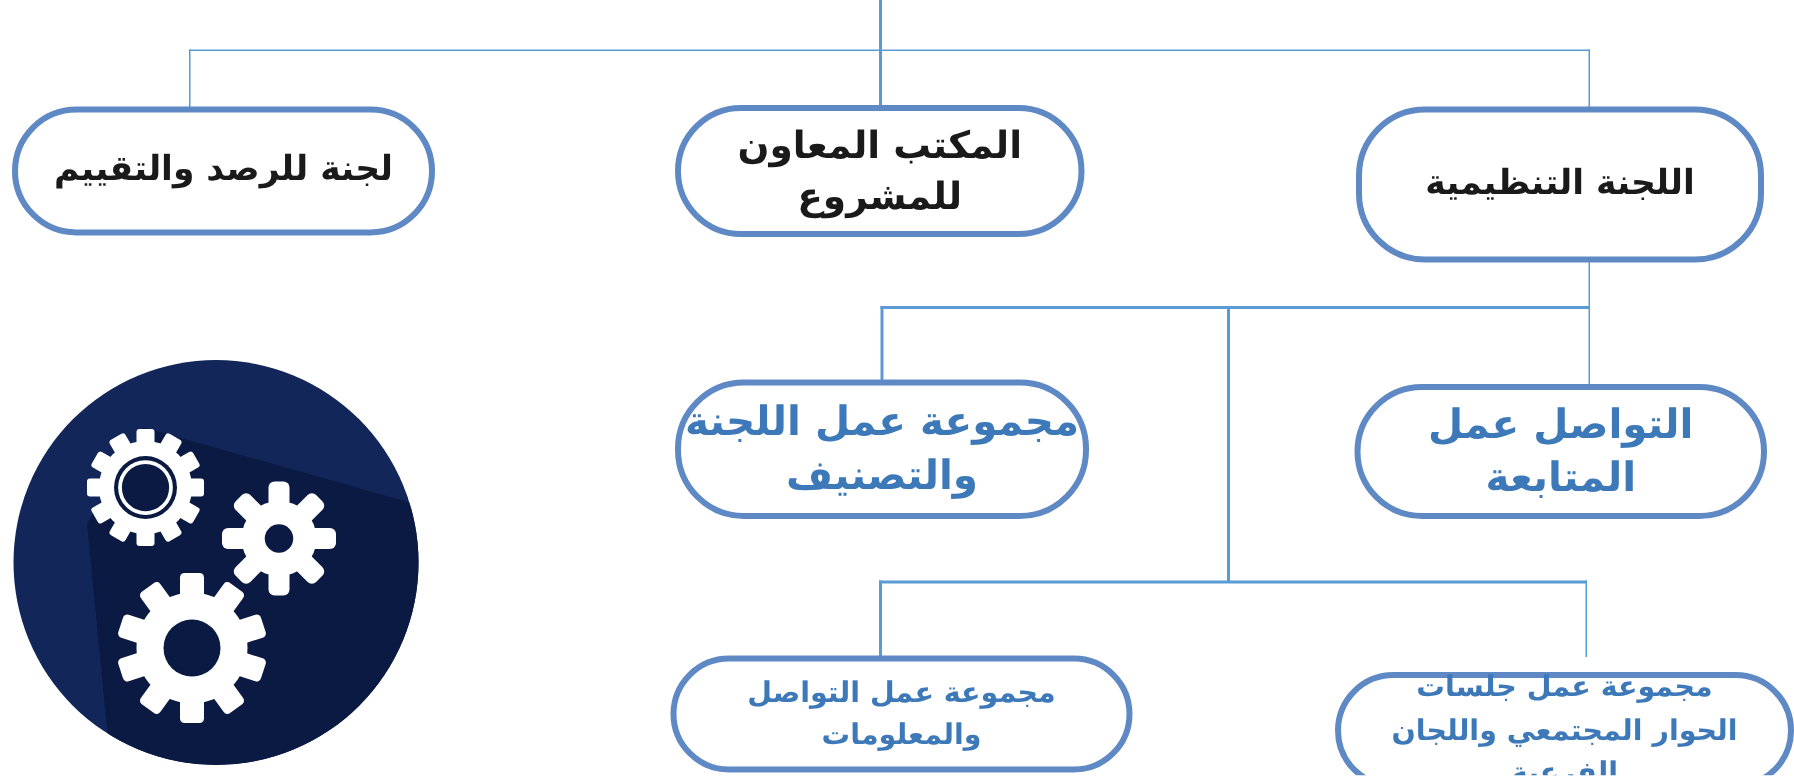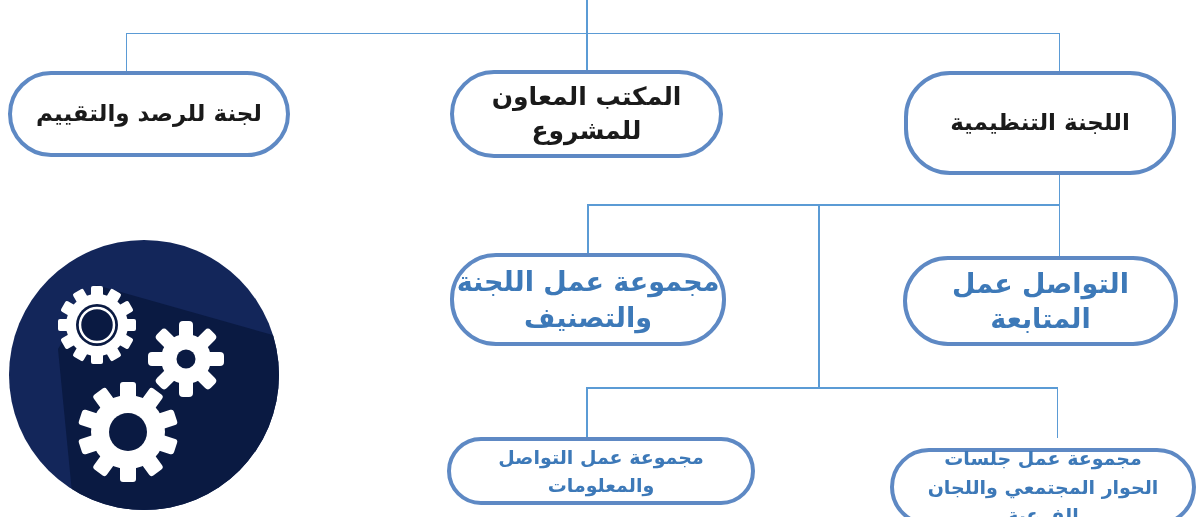--- a/index.html
+++ b/index.html
@@ -63,7 +63,7 @@
     <div class="label">التواصل عمل المتابعة</div>
   </div>
 
-  <div class="node lvl3" style="left:447px;top:437px;width:308px;height:68px">
+  <div class="node lvl3" style="left:447px;top:437px;width:308px;height:78px">
     <div class="label">مجموعة عمل التواصل
 والمعلومات</div>
   </div>

